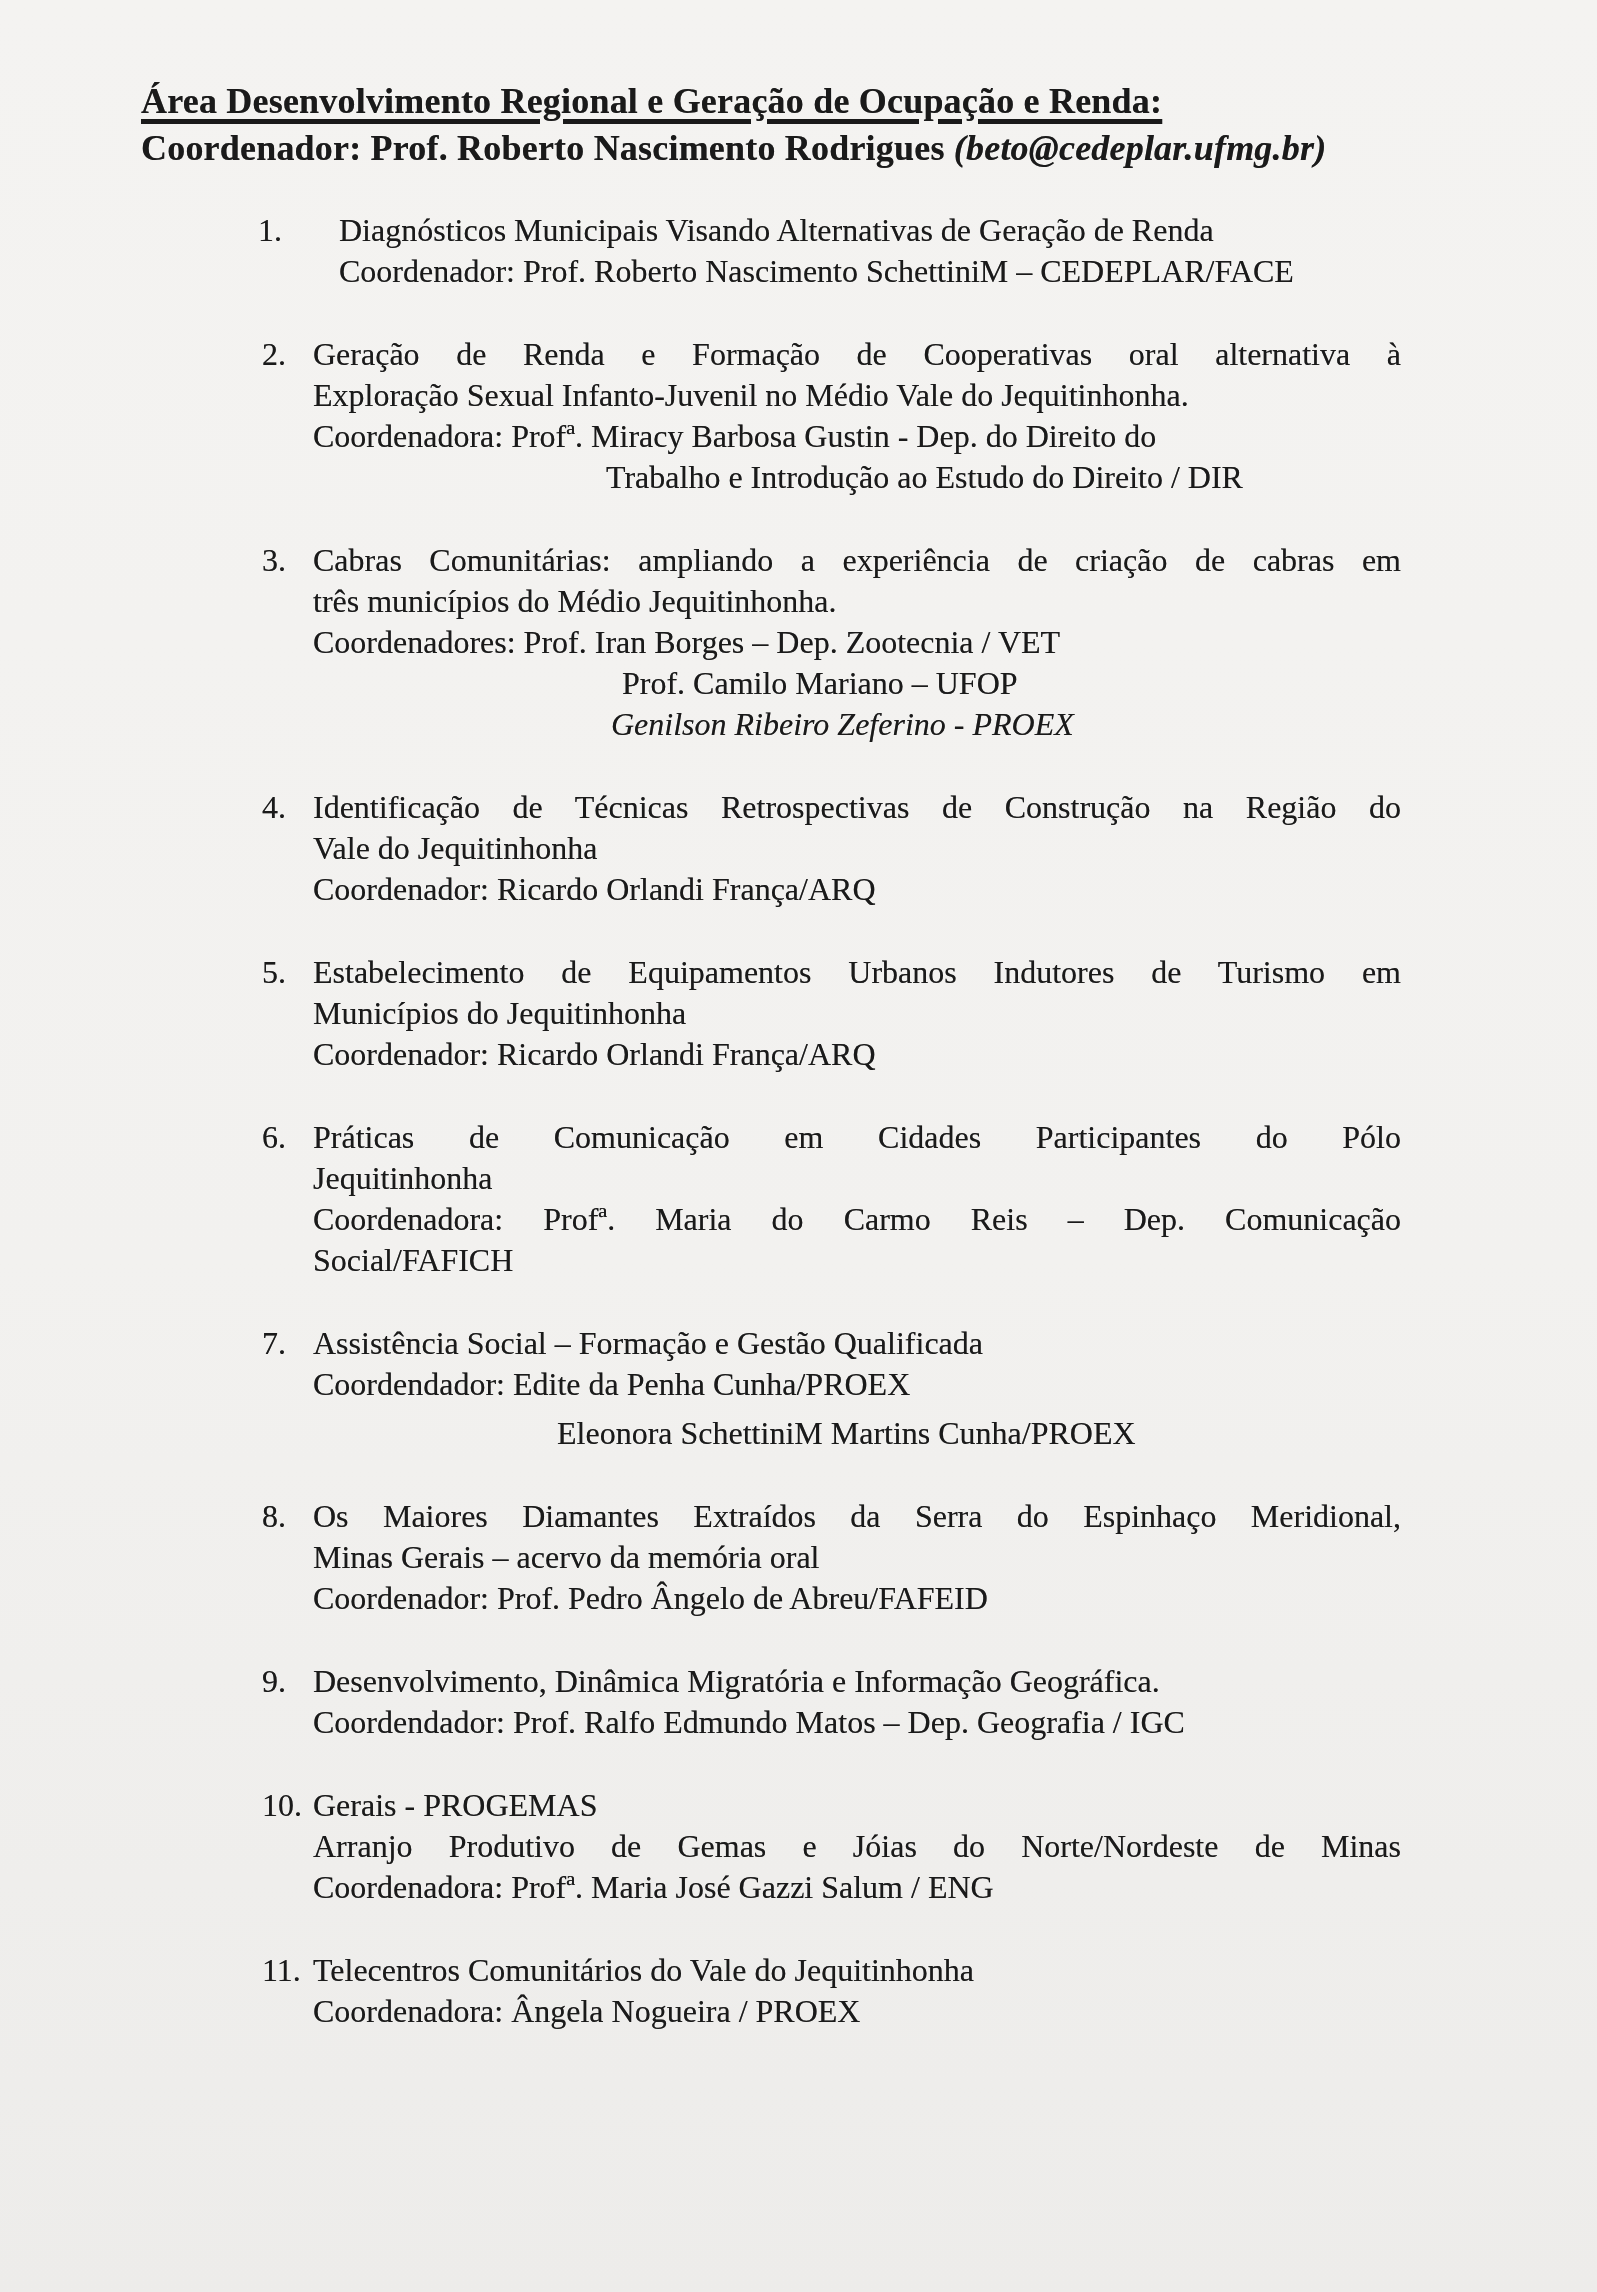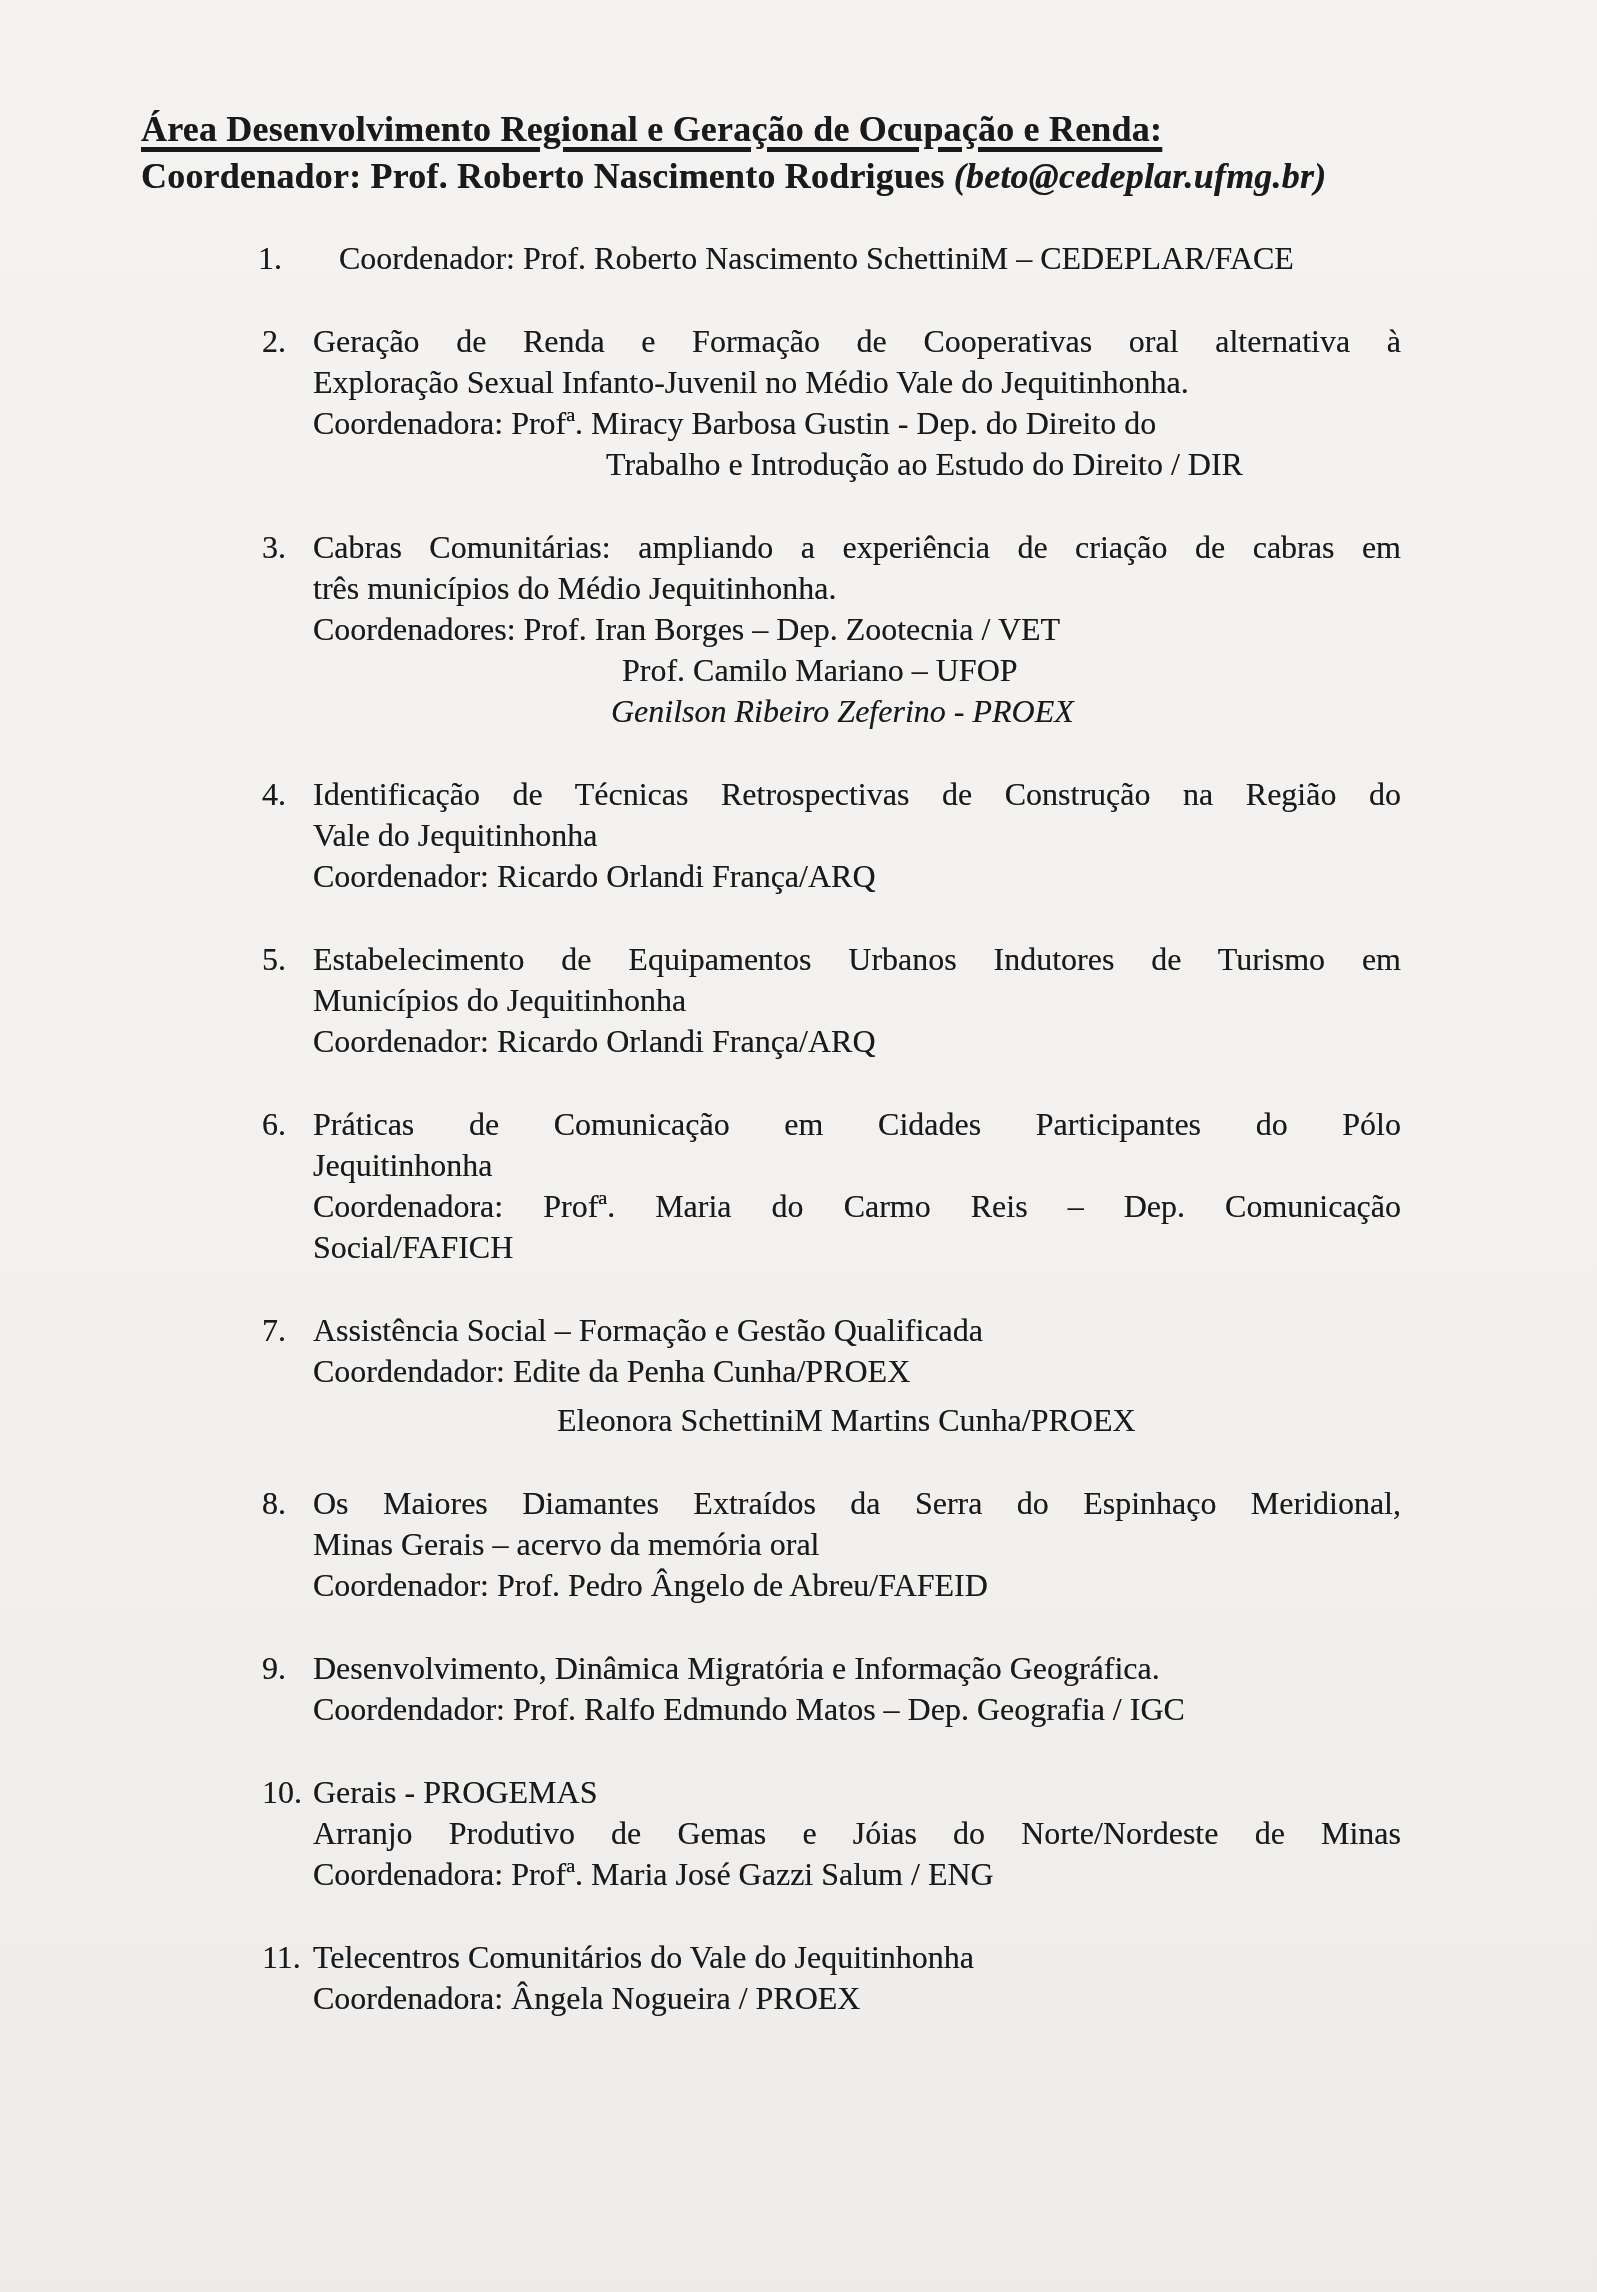--- a/index.html
+++ b/index.html
@@ -14,7 +14,7 @@
   .page{
     position:relative;
     width:1598px;height:1743px;
-    padding-top:106px;
+    padding-top:78px;
     box-sizing:border-box;
   }
   

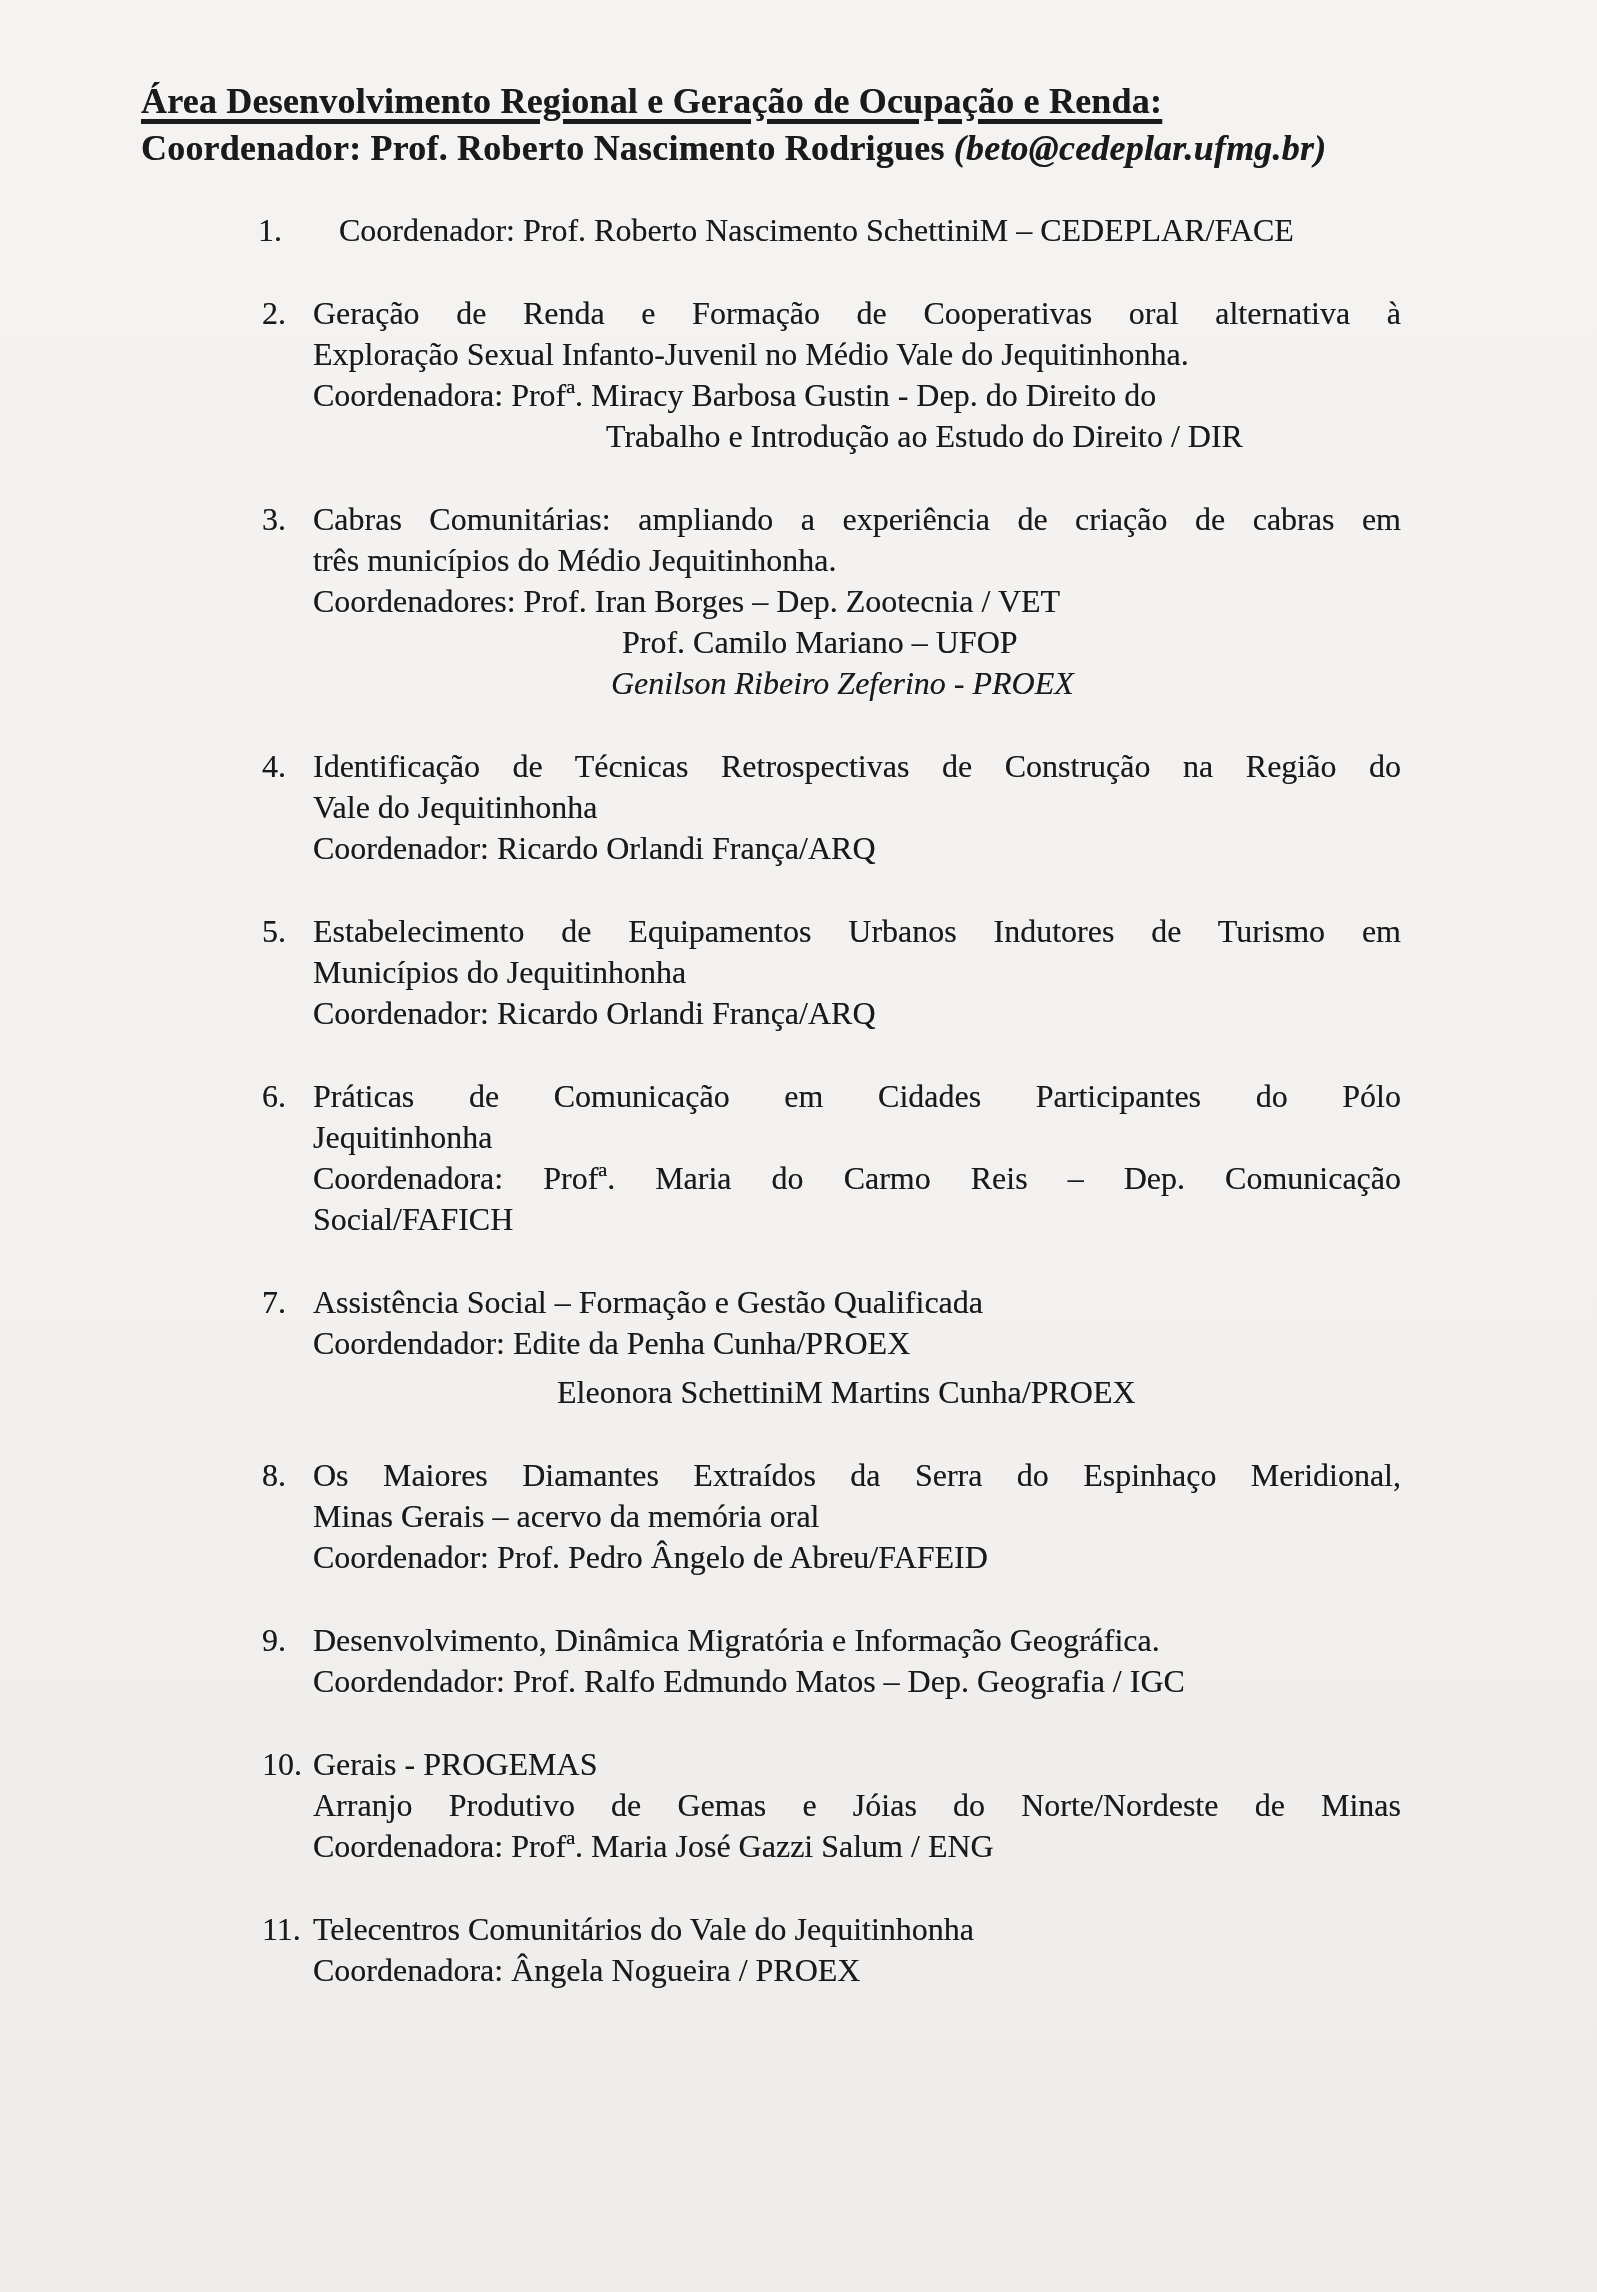--- a/index.html
+++ b/index.html
@@ -79,6 +79,7 @@
 
     <div class="item shift">
       <span class="num">1.</span>
+      <div class="line">Diagnósticos Municipais Visando Alternativas de Geração de Renda</div>
       <div class="line">Coordenador: Prof. Roberto Nascimento SchettiniM – CEDEPLAR/FACE</div>
     </div>
 

